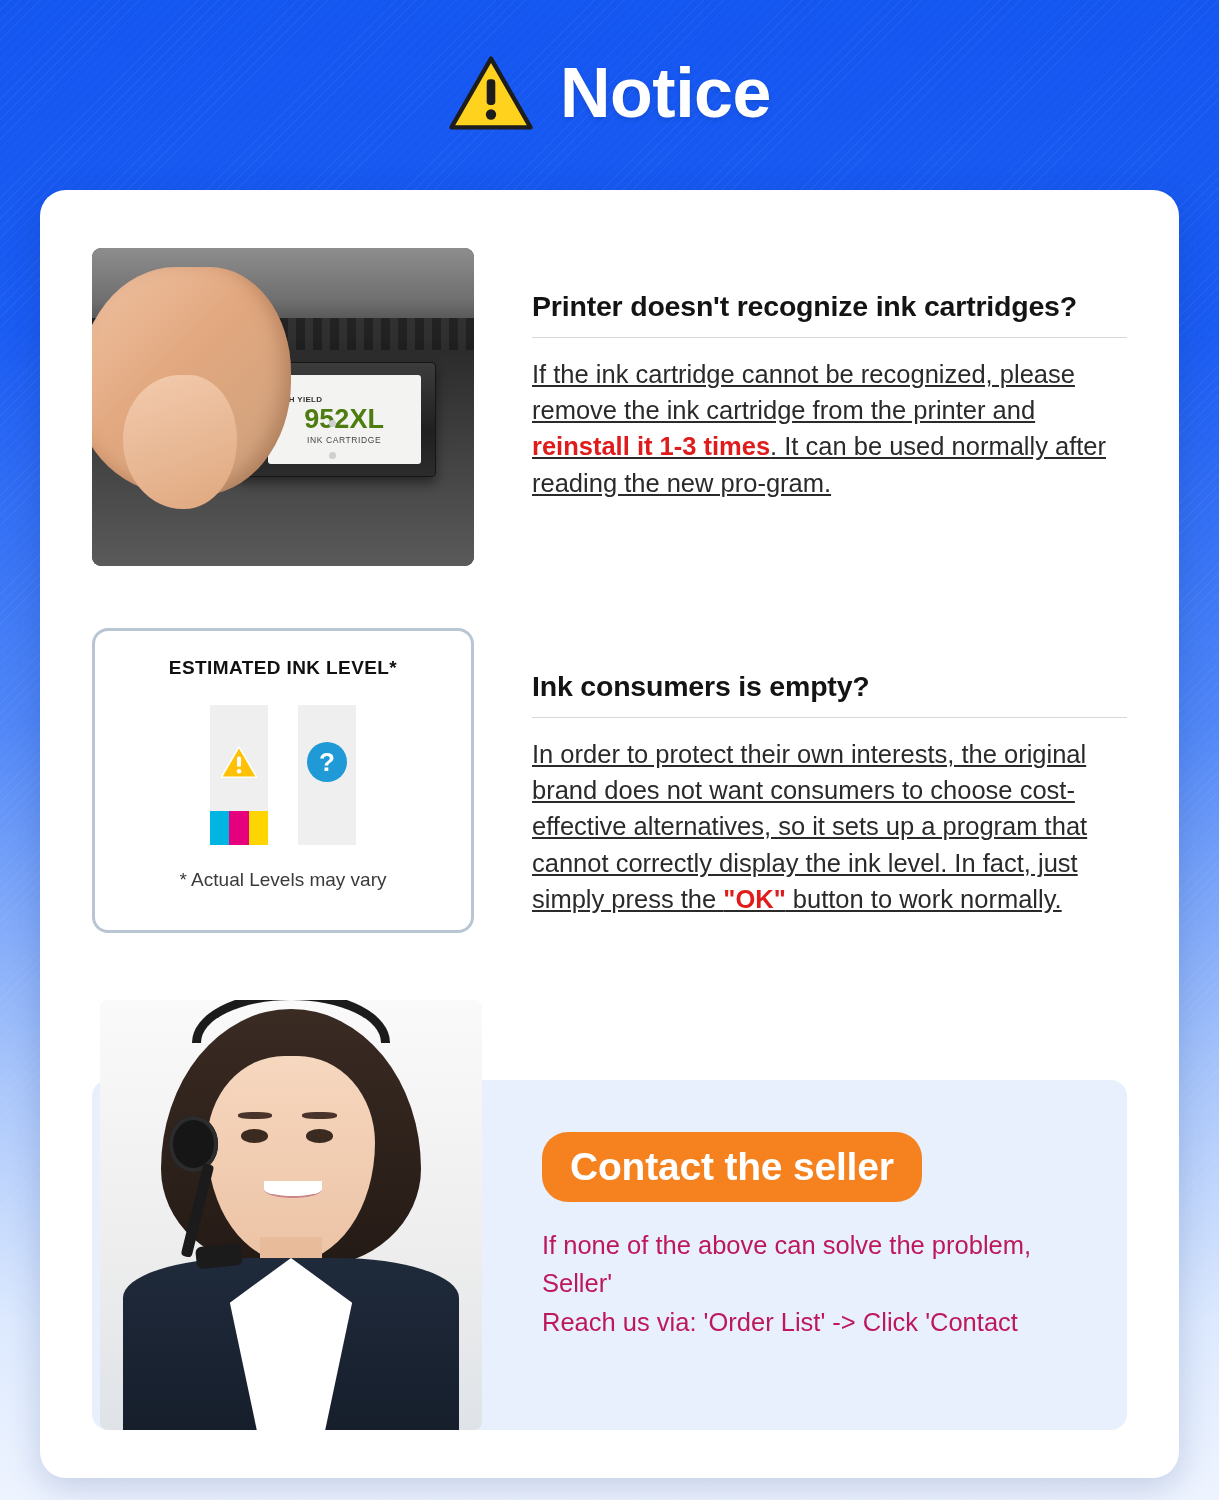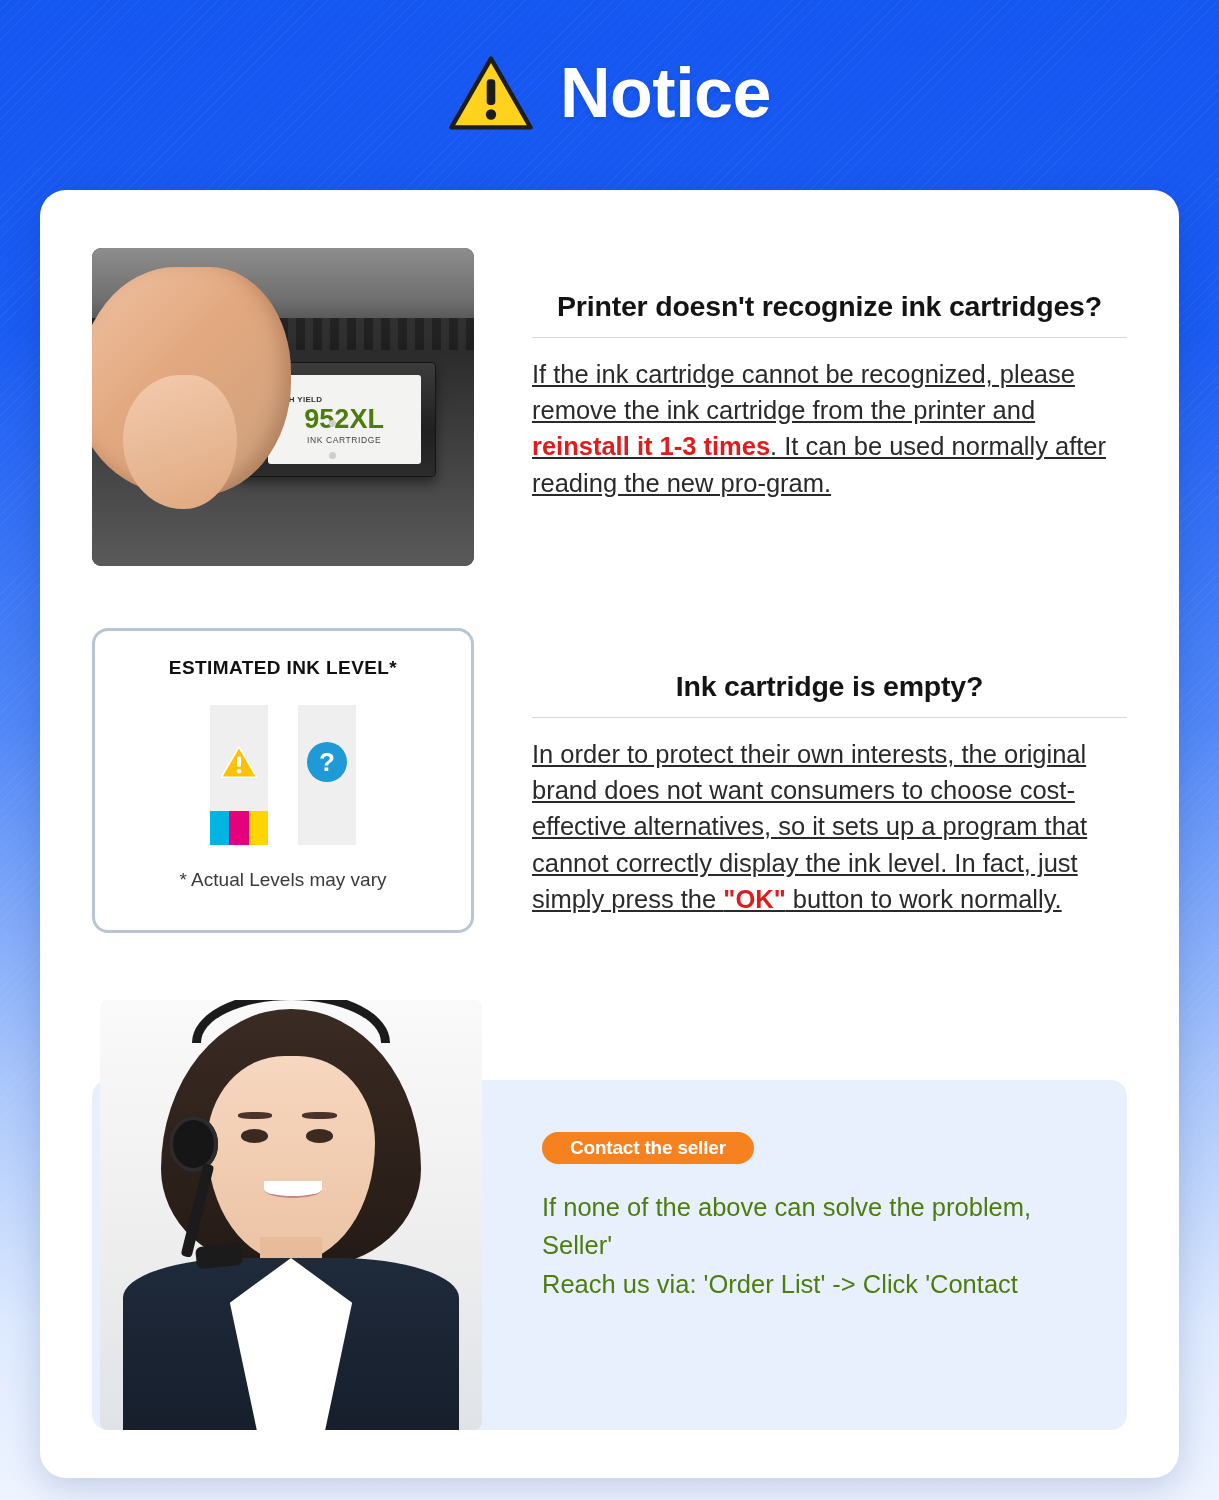--- a/index.html
+++ b/index.html
@@ -82,7 +82,6 @@
     color: #141414;
     margin: 0 0 14px 0;
     letter-spacing: -0.2px;
-    text-align: center;
   }
   .rule {
     height: 1px;

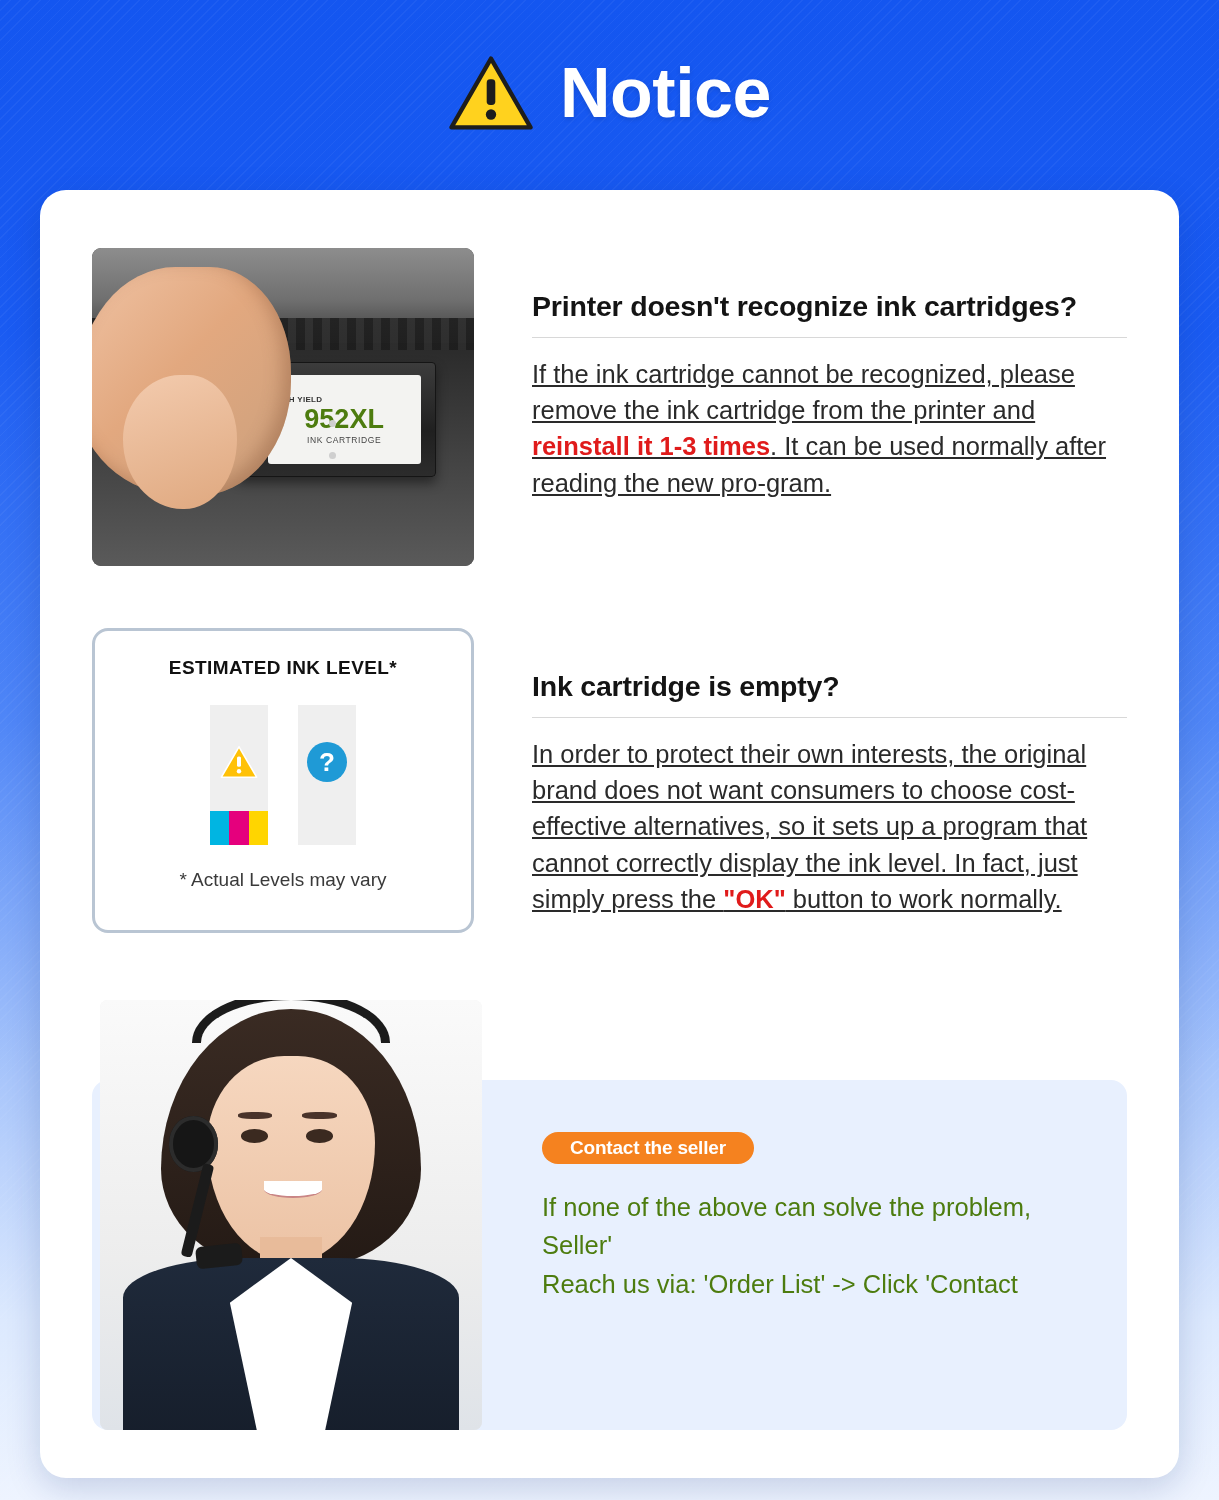--- a/index.html
+++ b/index.html
@@ -375,7 +375,7 @@
         </div>
       </div>
       <div class="body">
-        <h2 class="q-title">Ink cartridge is empty?</h2>
+        <h2 class="q-title">Ink consumers is empty?</h2>
         <div class="rule"></div>
         <p class="para"><span>In order to protect their own interests, the original brand does not want consumers to choose cost-effective alternatives, so it sets up a program that cannot correctly display the ink level. In fact, just simply press the </span><span class="hl">"OK"</span><span> button to work normally.</span></p>
       </div>

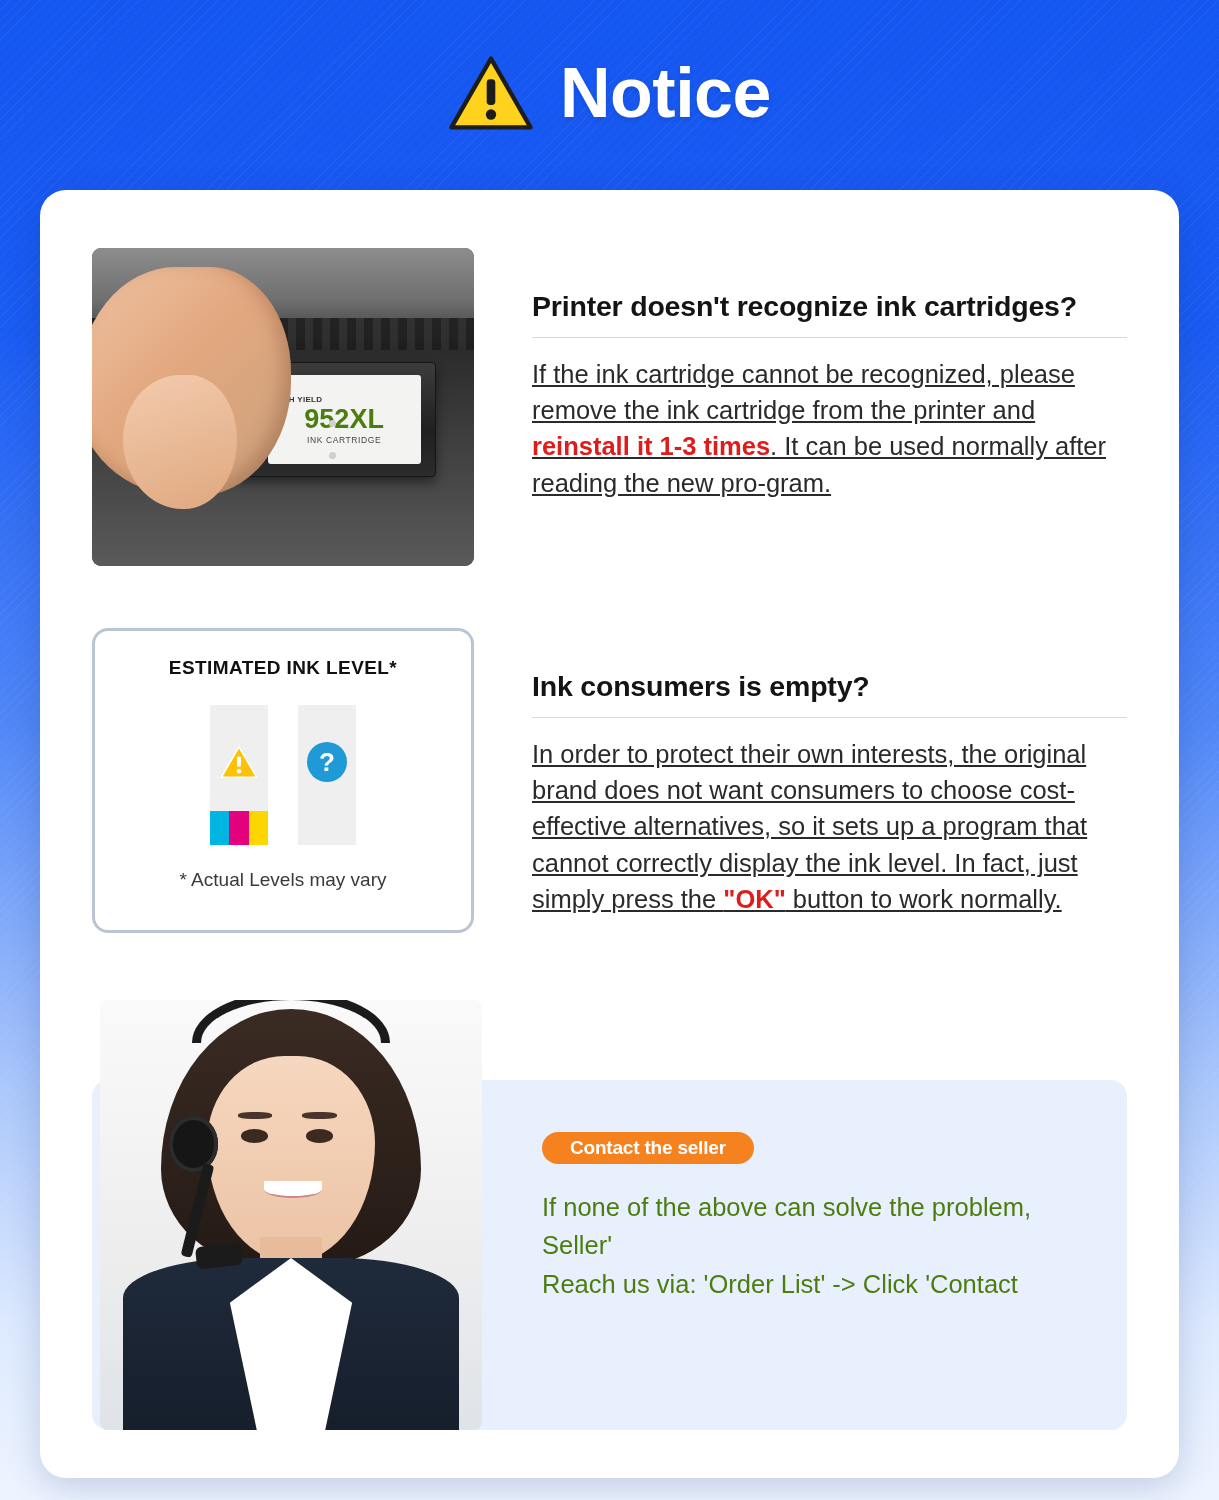--- a/index.html
+++ b/index.html
@@ -294,9 +294,9 @@
     display: inline-block;
     background: #f5821f;
     color: #ffffff;
-    font-size: 19px;
+    font-size: 39px;
     font-weight: 700;
-    padding: 5px 28px;
+    padding: 13px 28px;
     border-radius: 26px;
     border: none;
     letter-spacing: -0.2px;

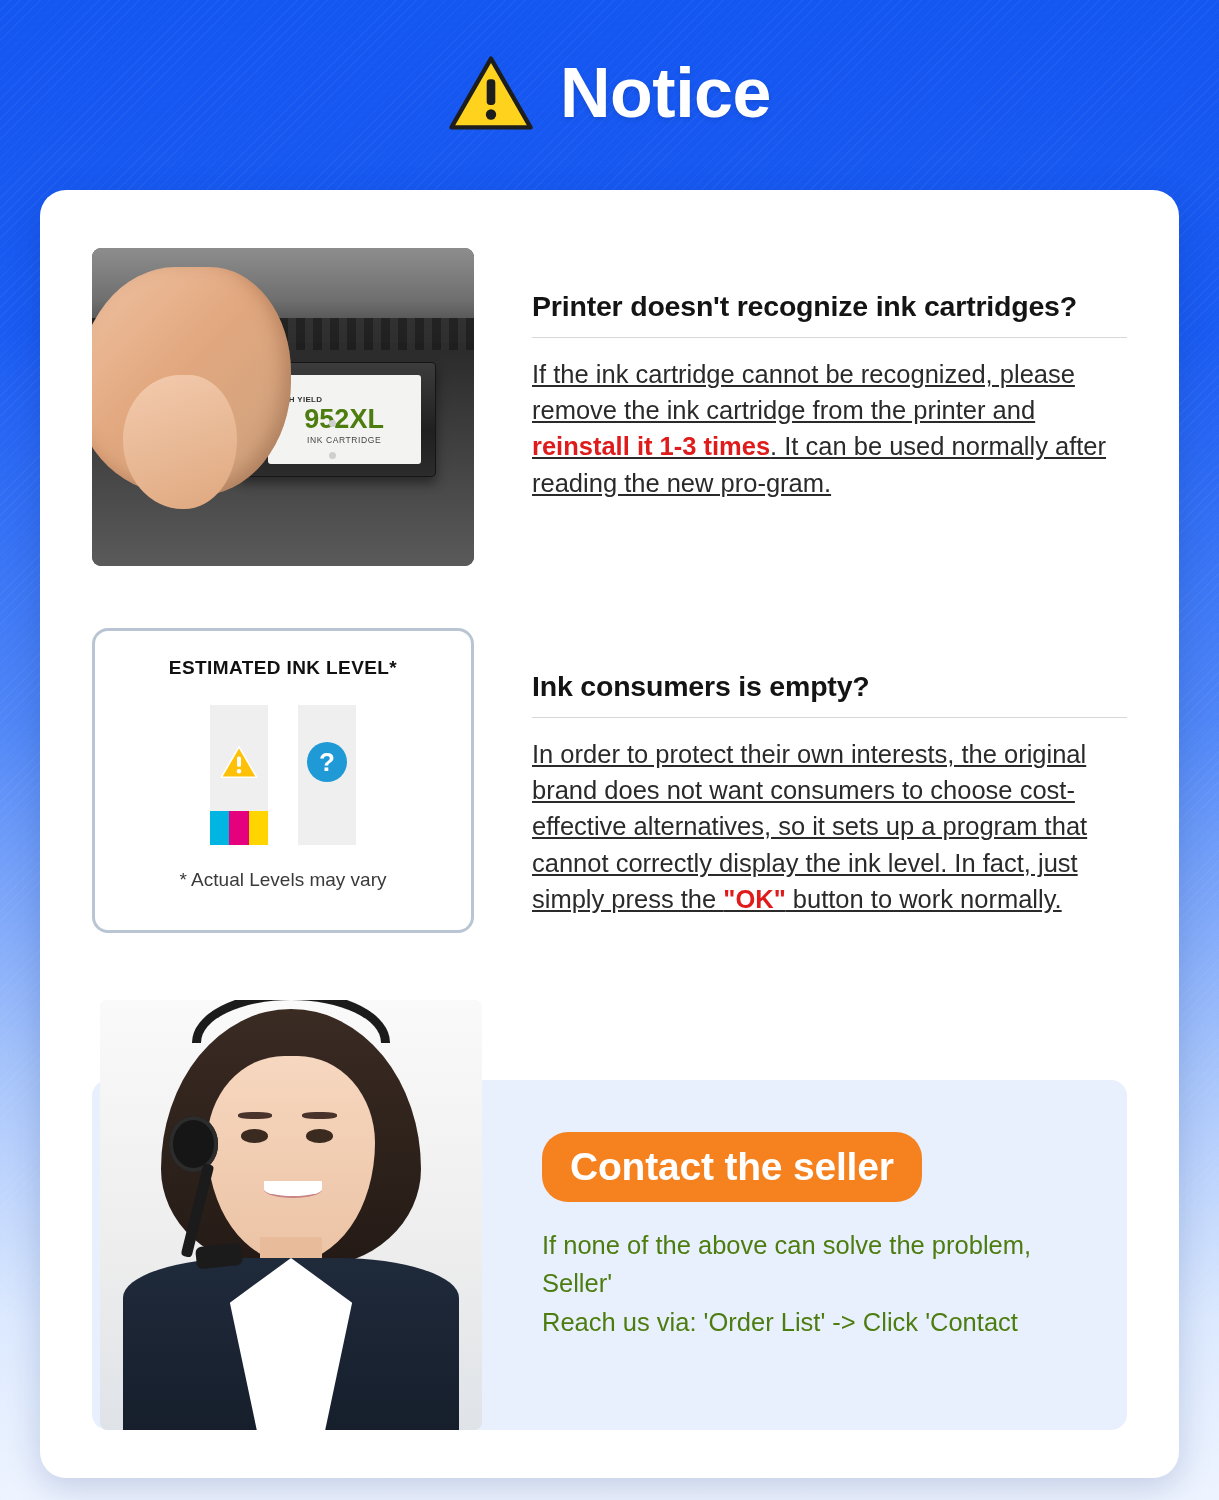--- a/index.html
+++ b/index.html
@@ -305,7 +305,7 @@
     margin-top: 24px;
     font-size: 25.5px;
     line-height: 1.5;
-    color: #4d7c0f;
+    color: #be185d;
   }
 </style>
 </head>

